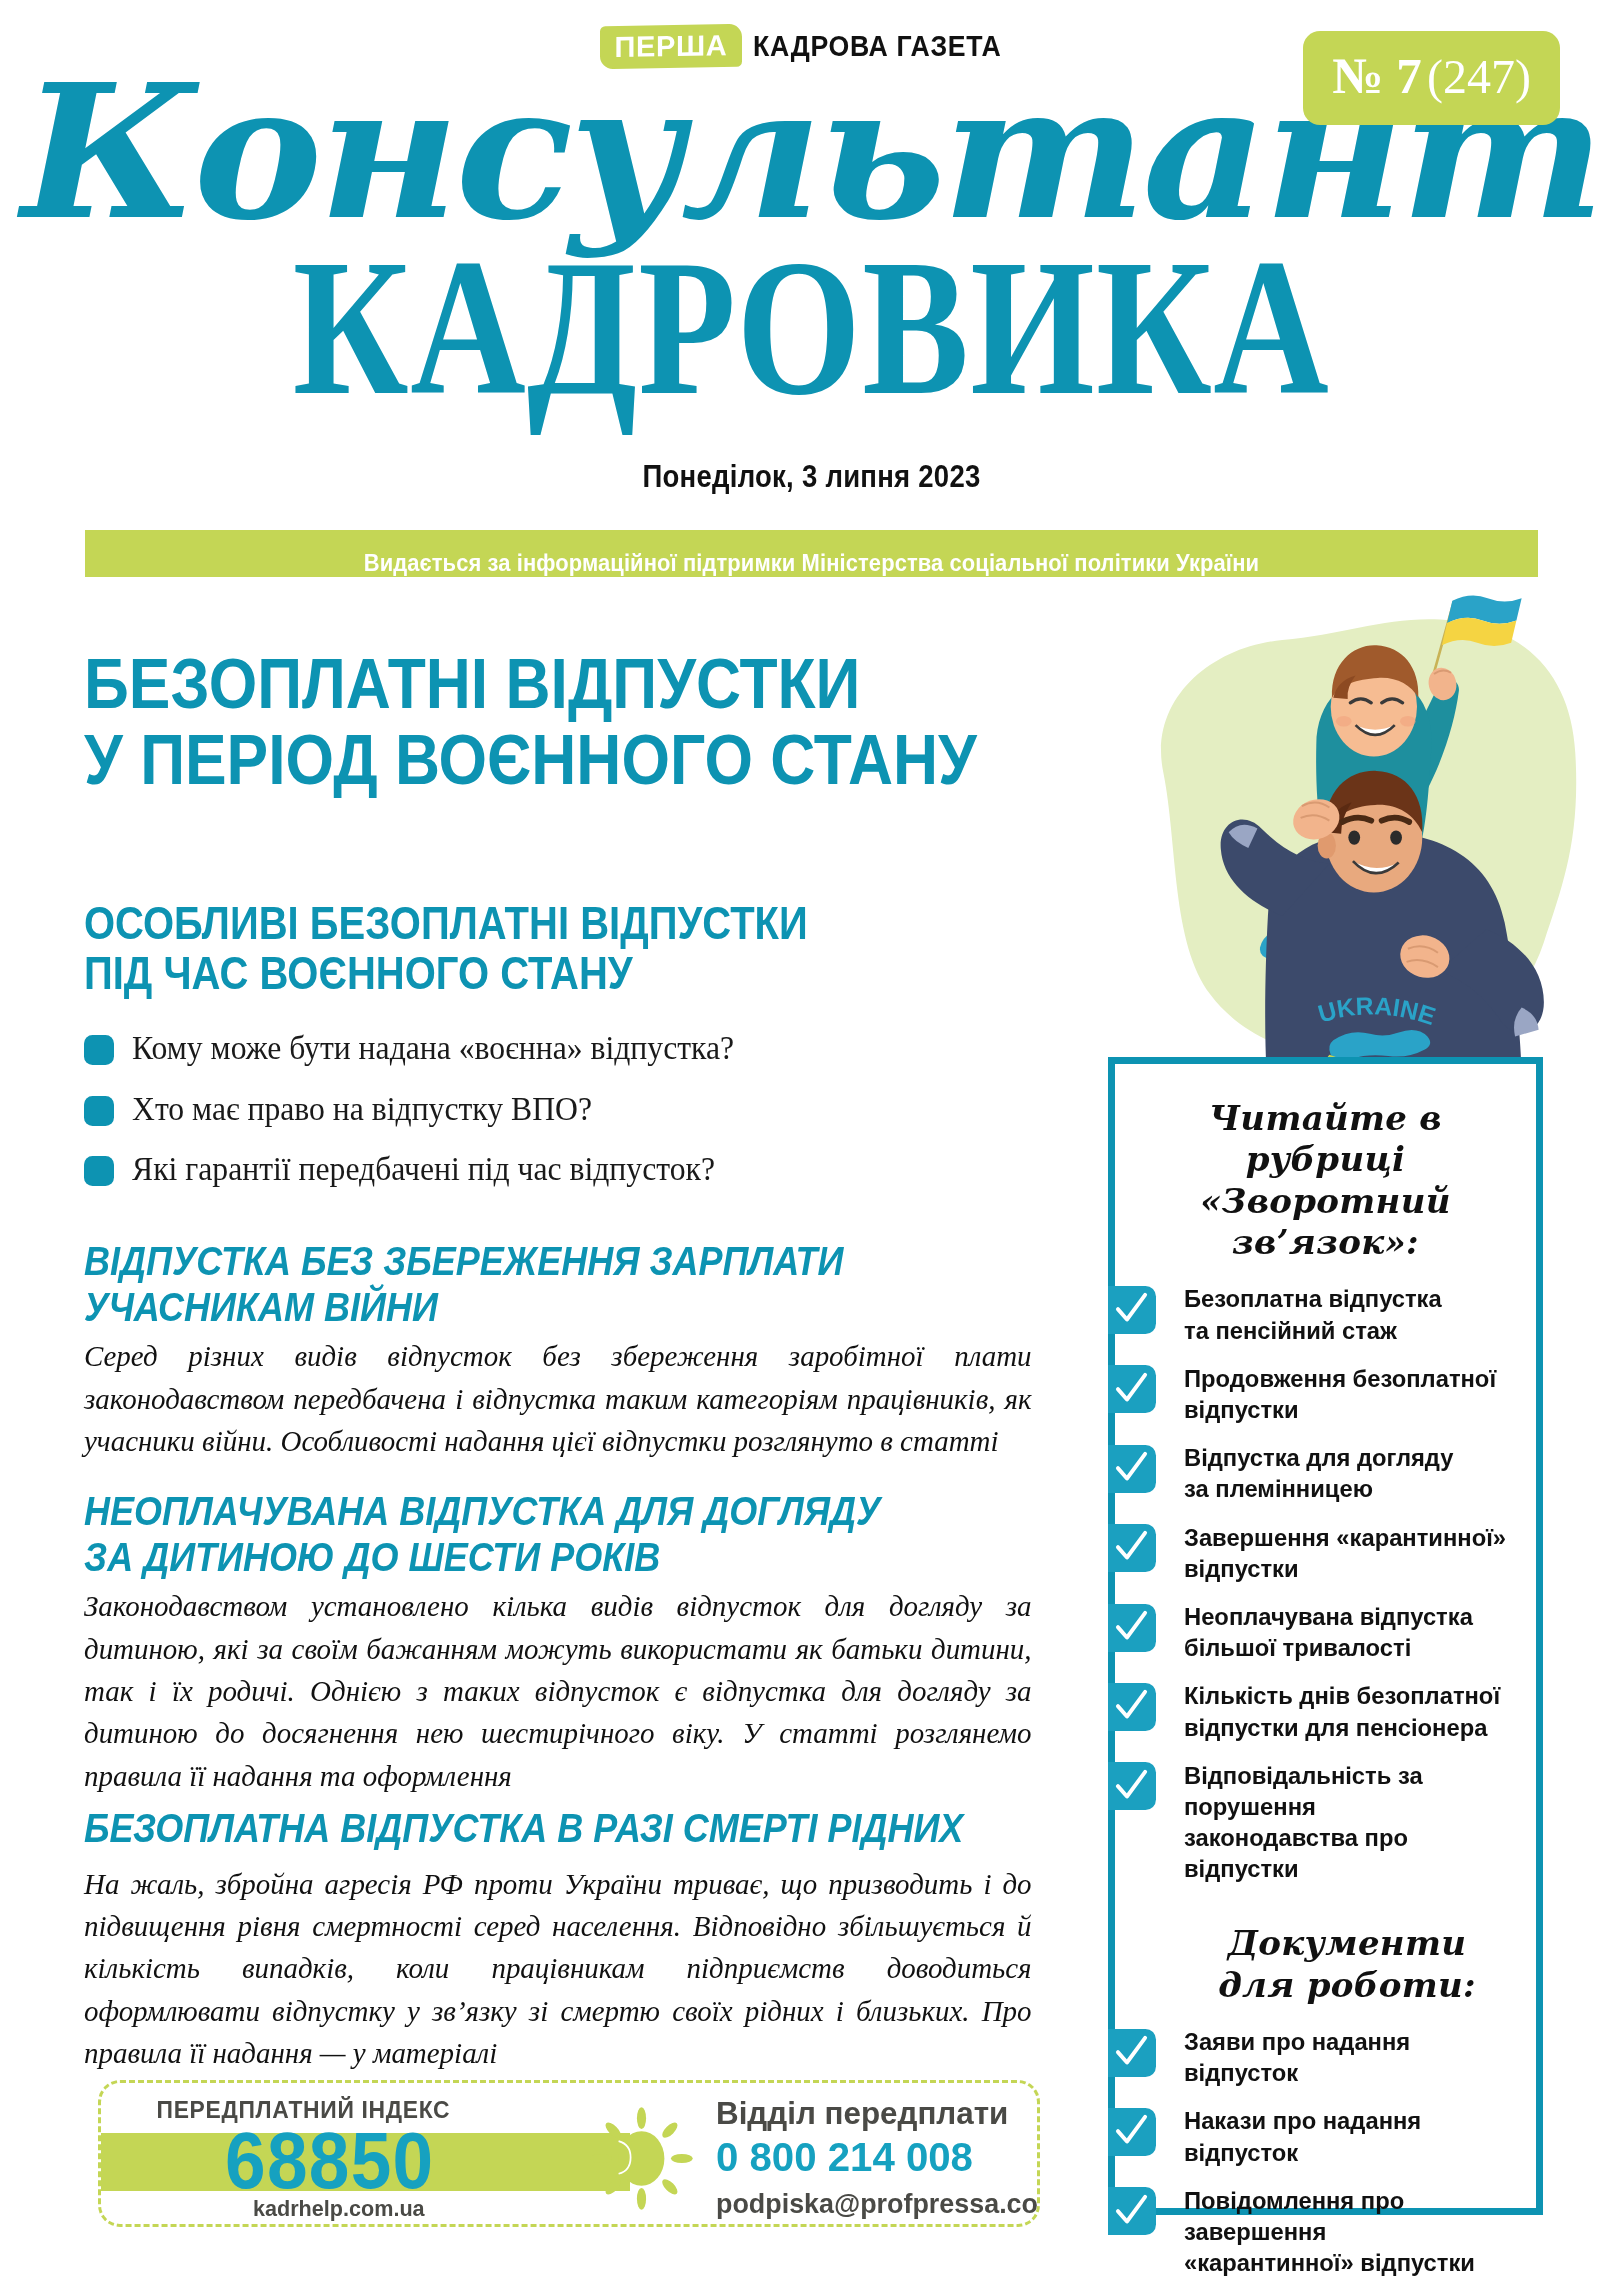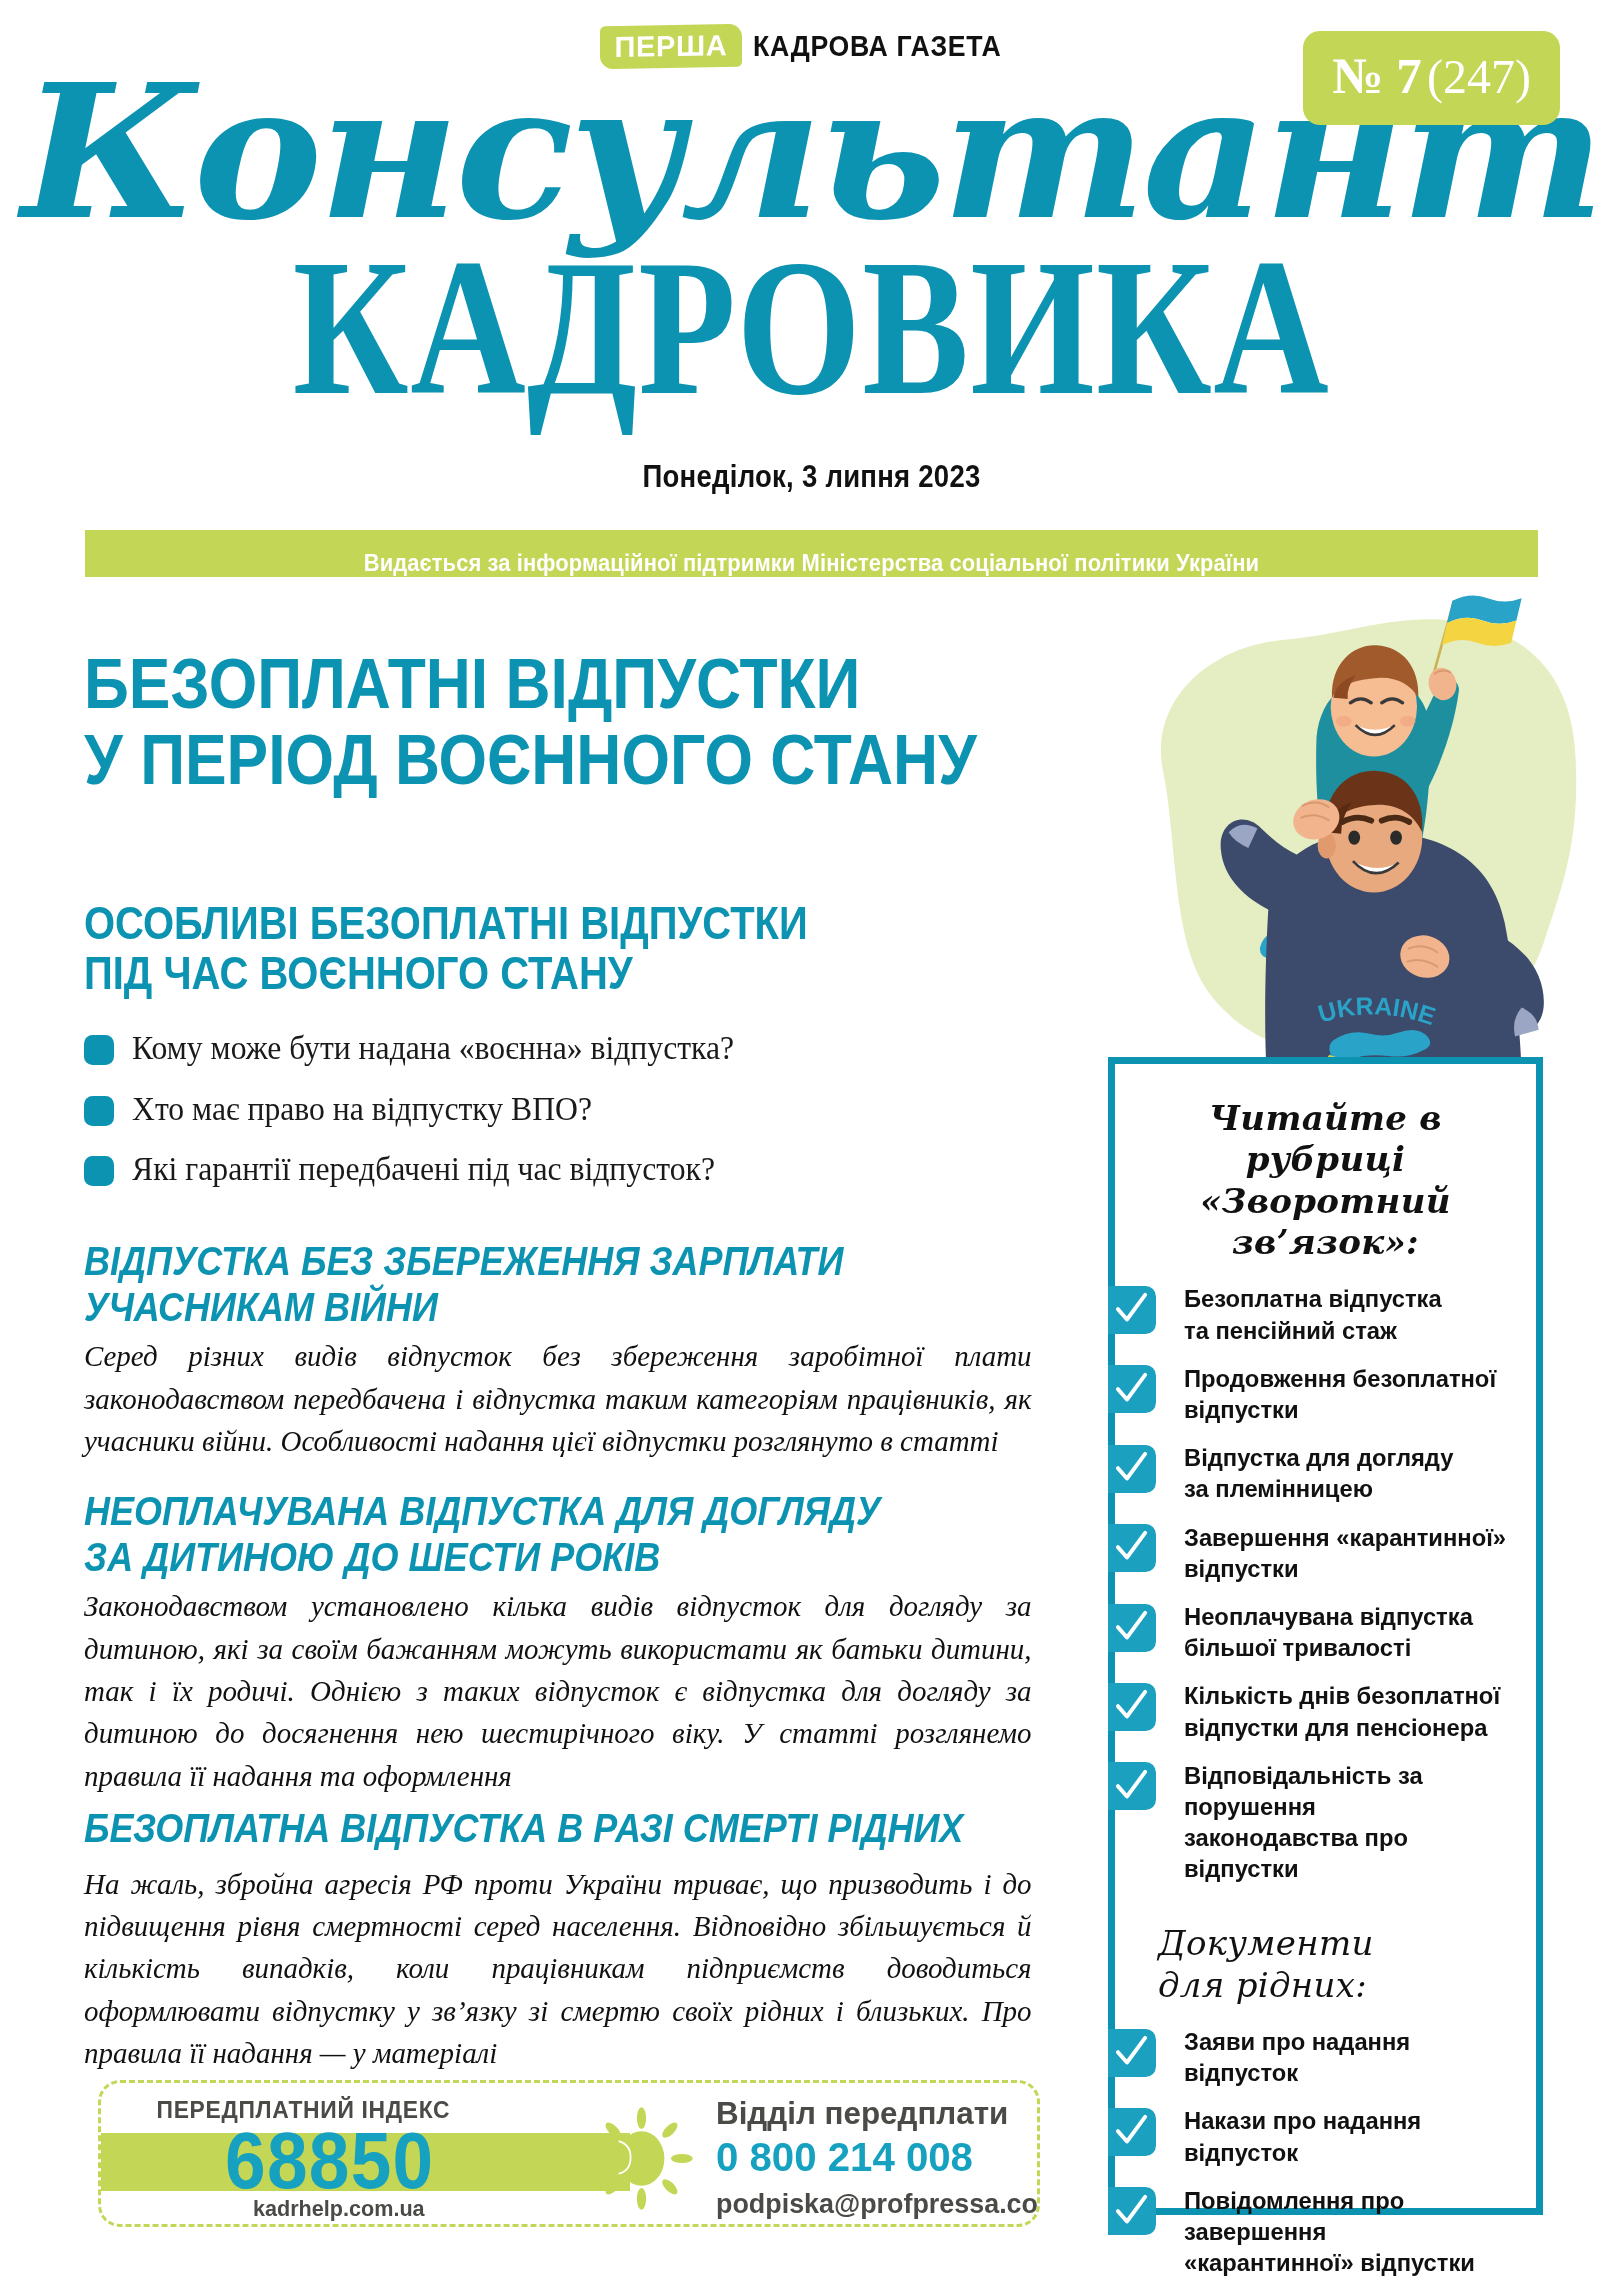--- a/index.html
+++ b/index.html
@@ -160,8 +160,8 @@
     padding:34px 15.7px 0 15.7px;letter-spacing:0.3px;
   }
   .sb-head2{
-    font-family:"DejaVu Serif",serif;font-style:italic;font-weight:normal;
-    font-size:34px;line-height:1.22;color:#111;text-align:left;
+    font-family:"DejaVu Serif",serif;font-style:italic;font-weight:bold;
+    font-size:34px;line-height:1.22;color:#111;text-align:center;
     padding:22px 0 0 43px;letter-spacing:0.3px;
   }
   .checklist{margin-top:19.6px;}

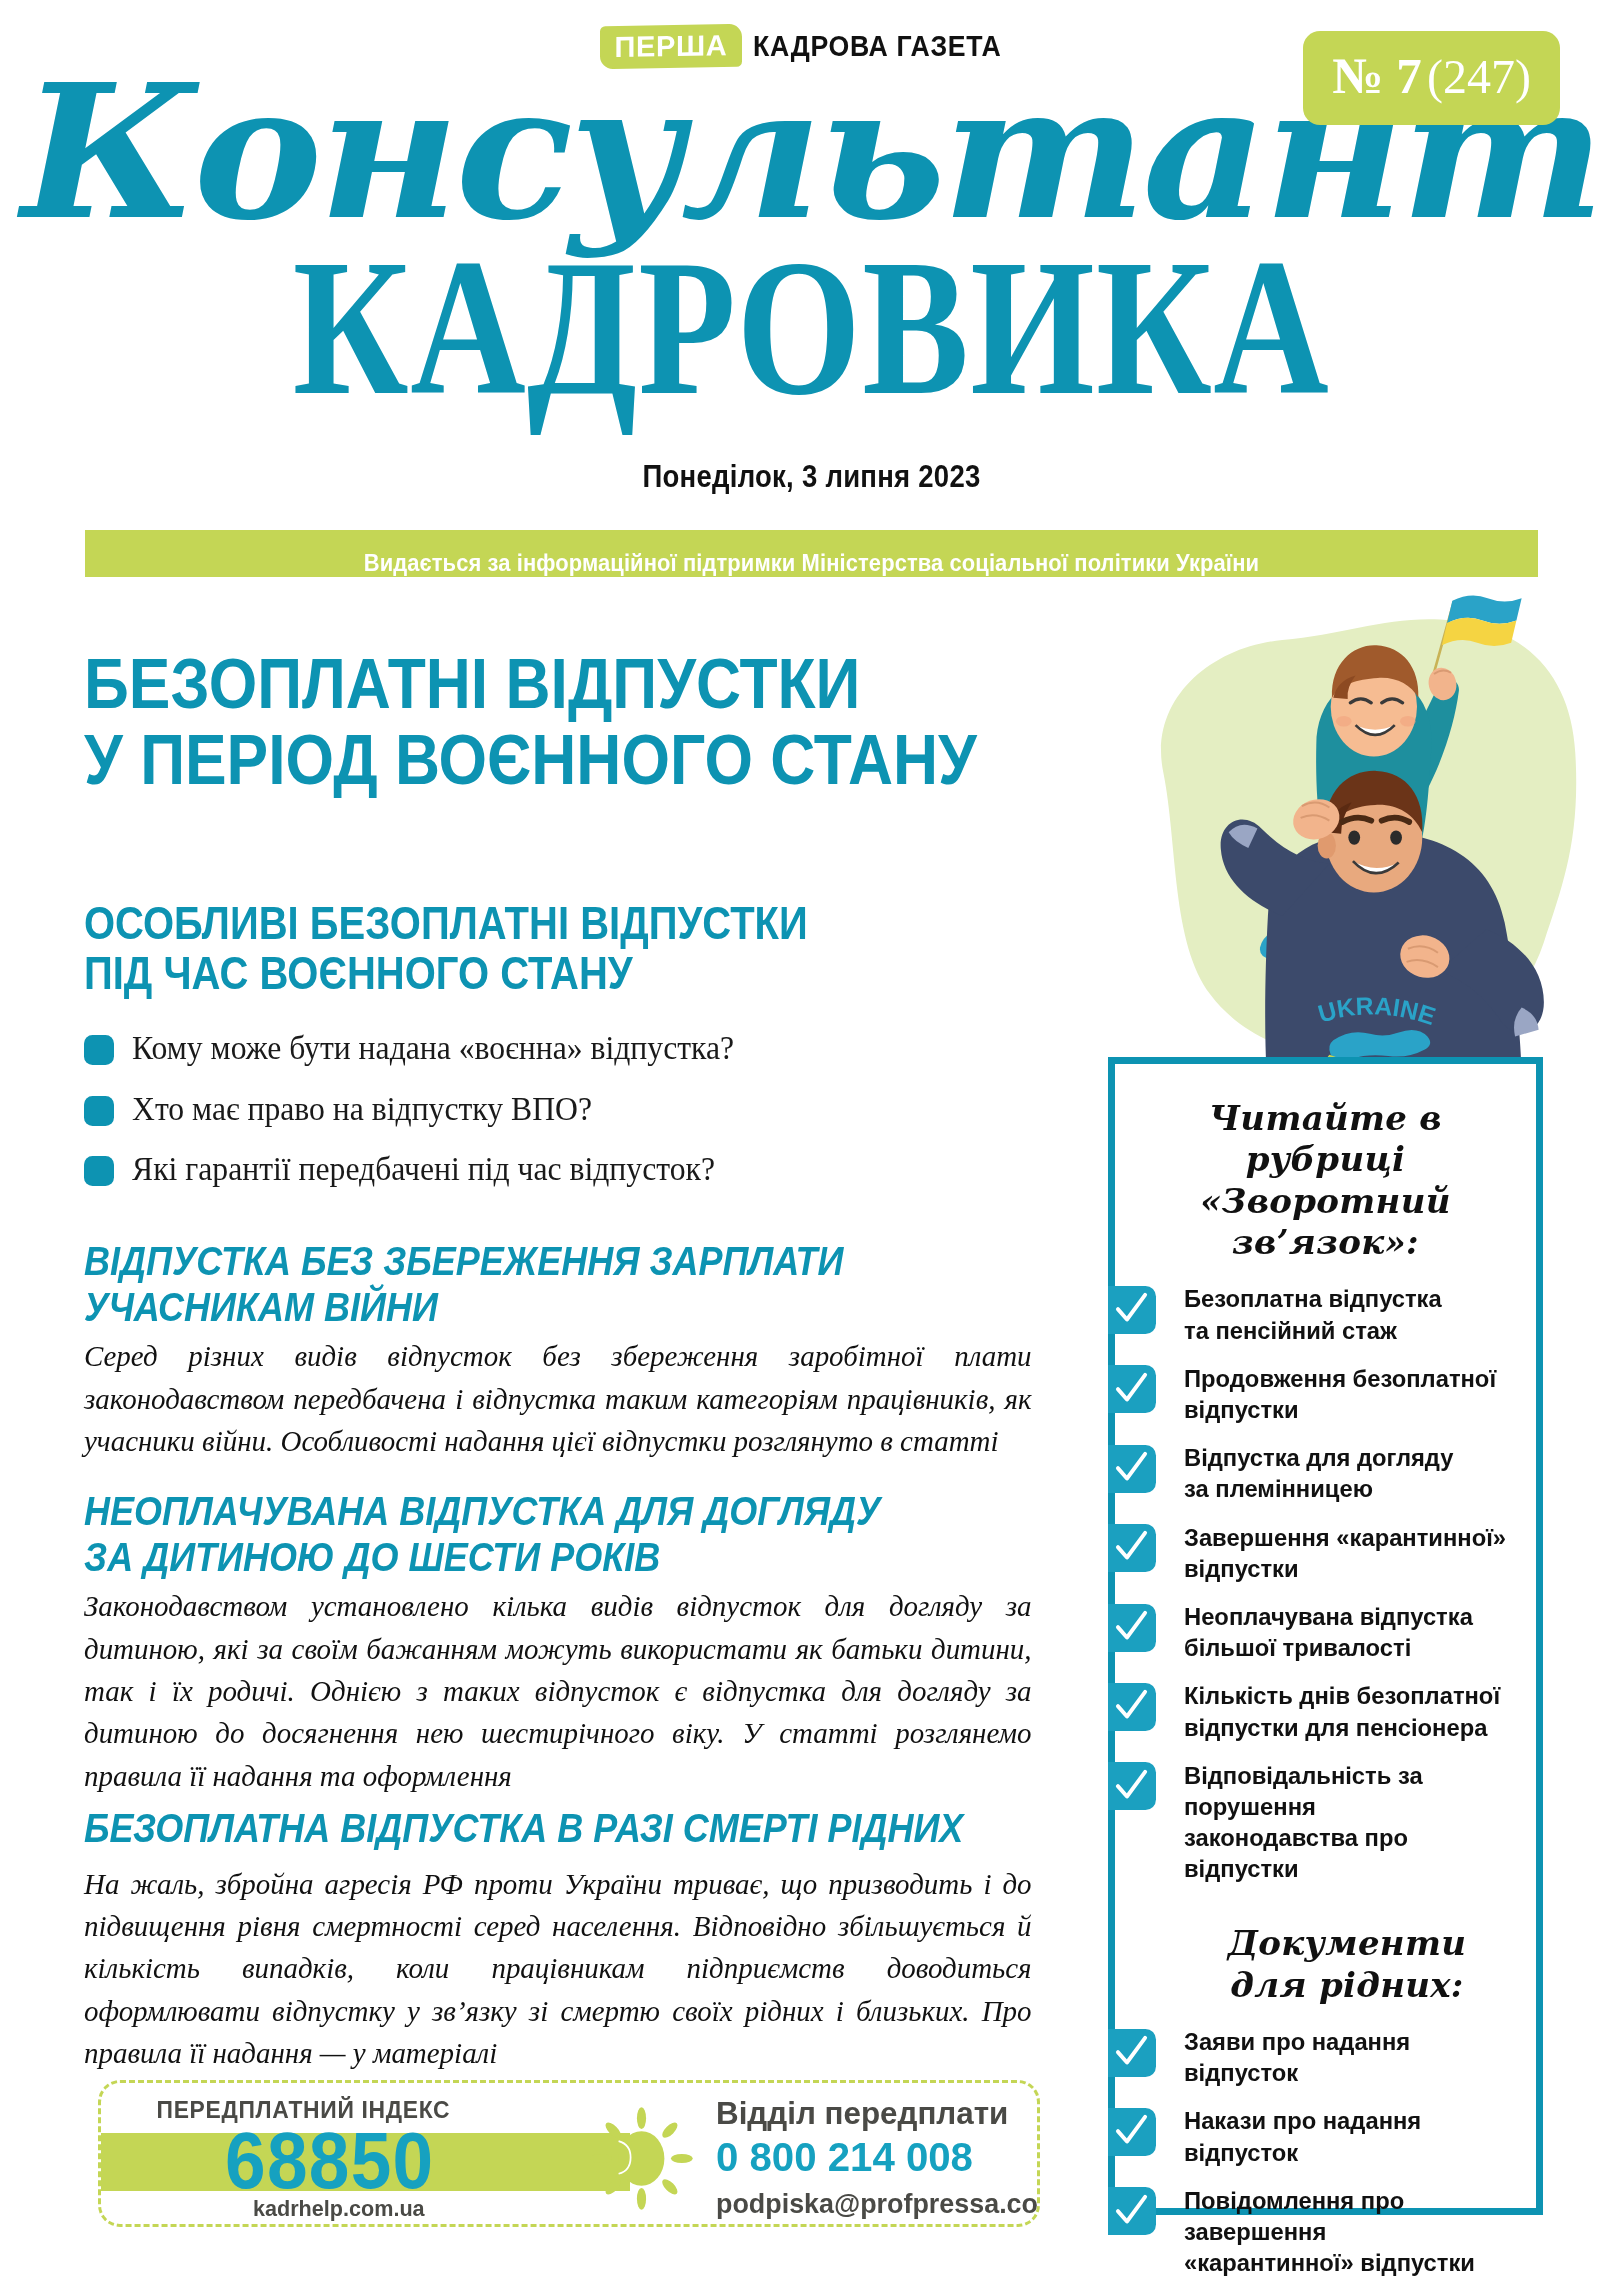--- a/index.html
+++ b/index.html
@@ -438,7 +438,7 @@
 
     <div class="sb-head2">
       <div>Документи</div>
-      <div>для рідних:</div>
+      <div>для роботи:</div>
     </div>
 
     <div class="checklist" id="docs-list">

